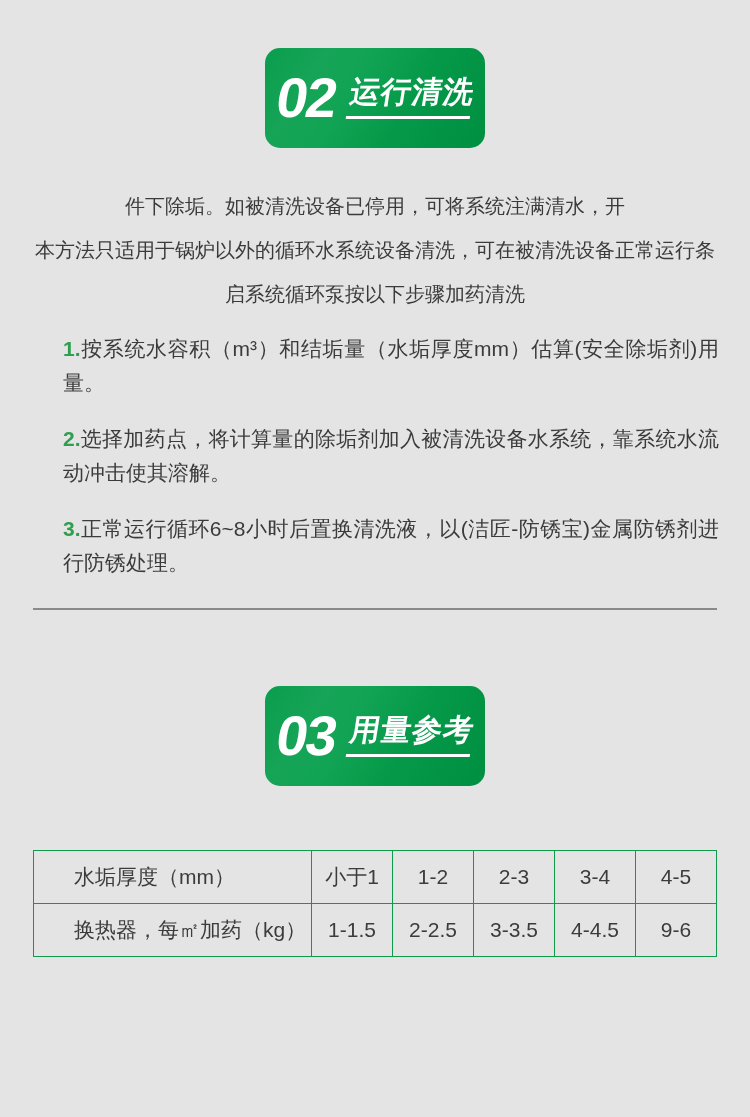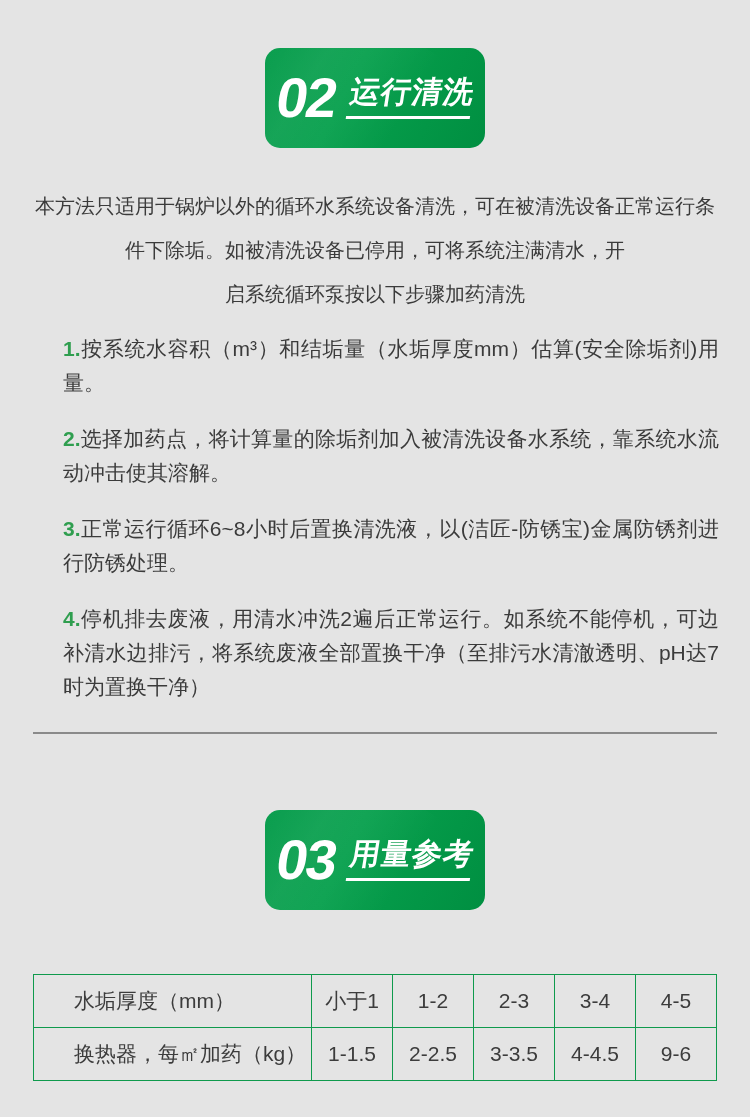--- a/index.html
+++ b/index.html
@@ -93,8 +93,8 @@
   </div>
 
   <div class="intro">
+    <span class="intro-line">件下除垢。如被清洗设备已停用，可将系统注满清水，开</span>
     <span class="intro-line">本方法只适用于锅炉以外的循环水系统设备清洗，可在被清洗设备正常运行条</span>
-    <span class="intro-line">件下除垢。如被清洗设备已停用，可将系统注满清水，开</span>
     <span class="intro-line">启系统循环泵按以下步骤加药清洗</span>
   </div>
 

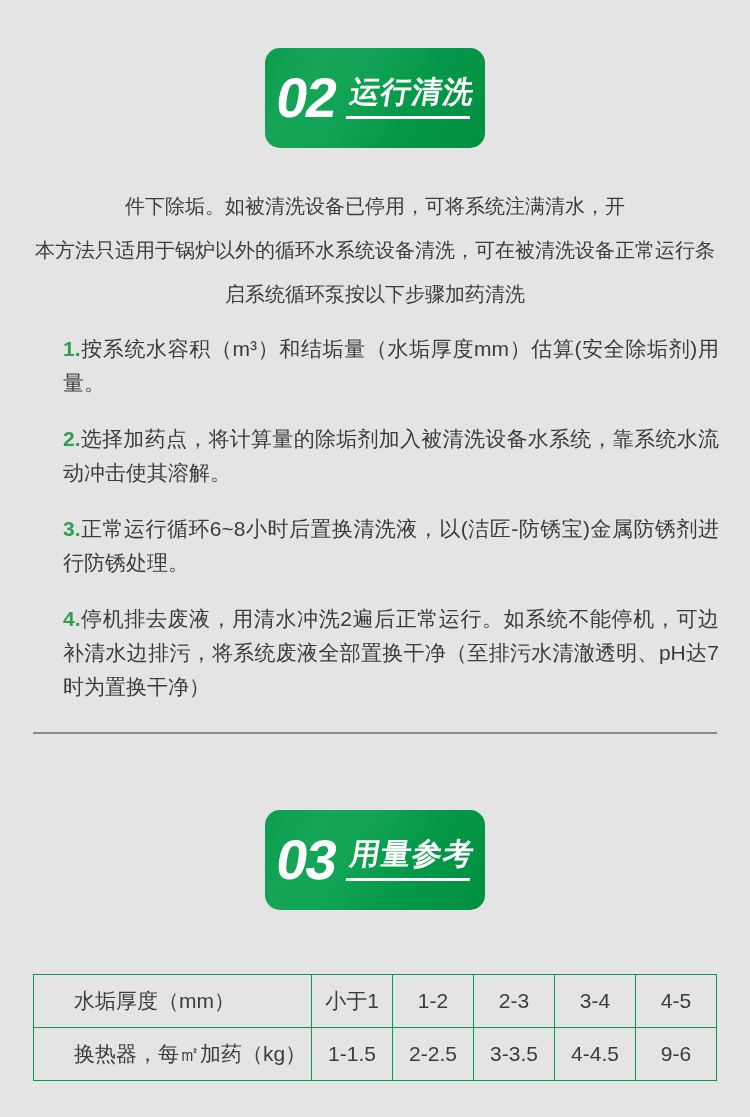--- a/index.html
+++ b/index.html
@@ -102,7 +102,6 @@
     <p class="step"><span class="step-num">1.</span><span class="step-text">按系统水容积（m³）和结垢量（水垢厚度mm）估算(安全除垢剂)用量。</span></p>
     <p class="step"><span class="step-num">2.</span><span class="step-text">选择加药点，将计算量的除垢剂加入被清洗设备水系统，靠系统水流动冲击使其溶解。</span></p>
     <p class="step"><span class="step-num">3.</span><span class="step-text">正常运行循环6~8小时后置换清洗液，以(洁匠-防锈宝)金属防锈剂进行防锈处理。</span></p>
-    <p class="step"><span class="step-num">4.</span><span class="step-text">停机排去废液，用清水冲洗2遍后正常运行。如系统不能停机，可边补清水边排污，将系统废液全部置换干净（至排污水清澈透明、pH达7时为置换干净）</span></p>
   </div>
 
   <hr class="divider">

